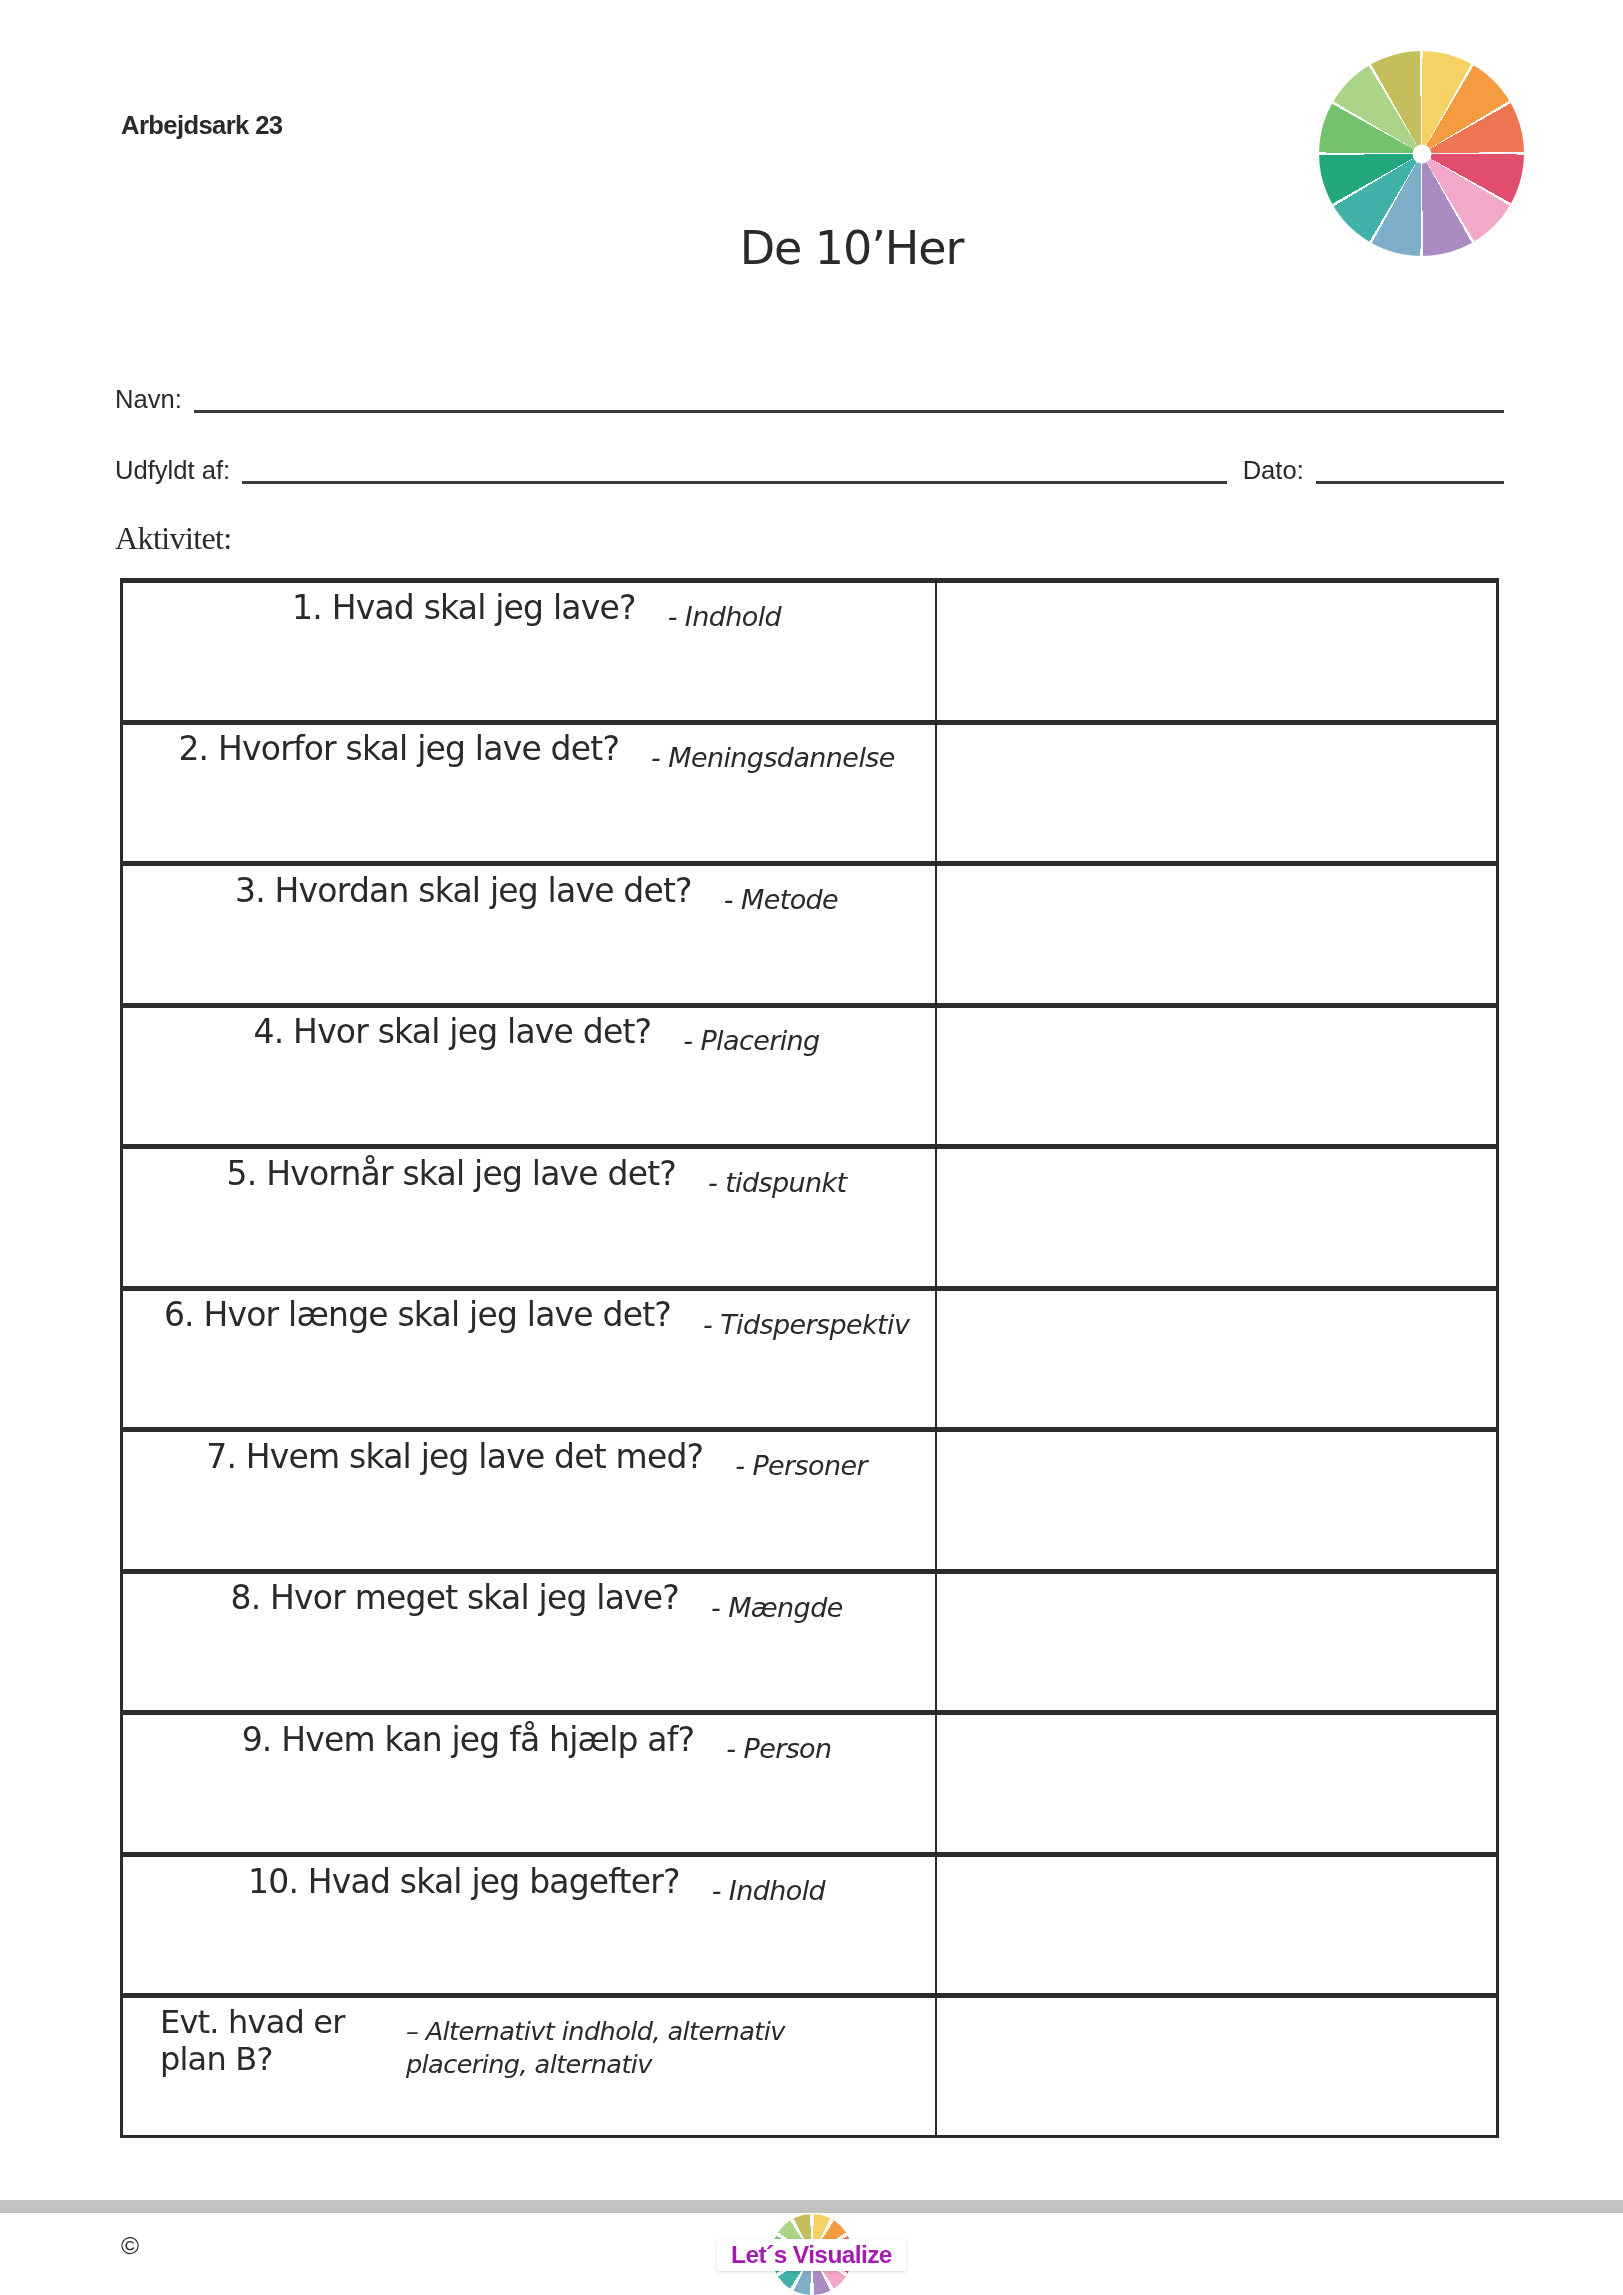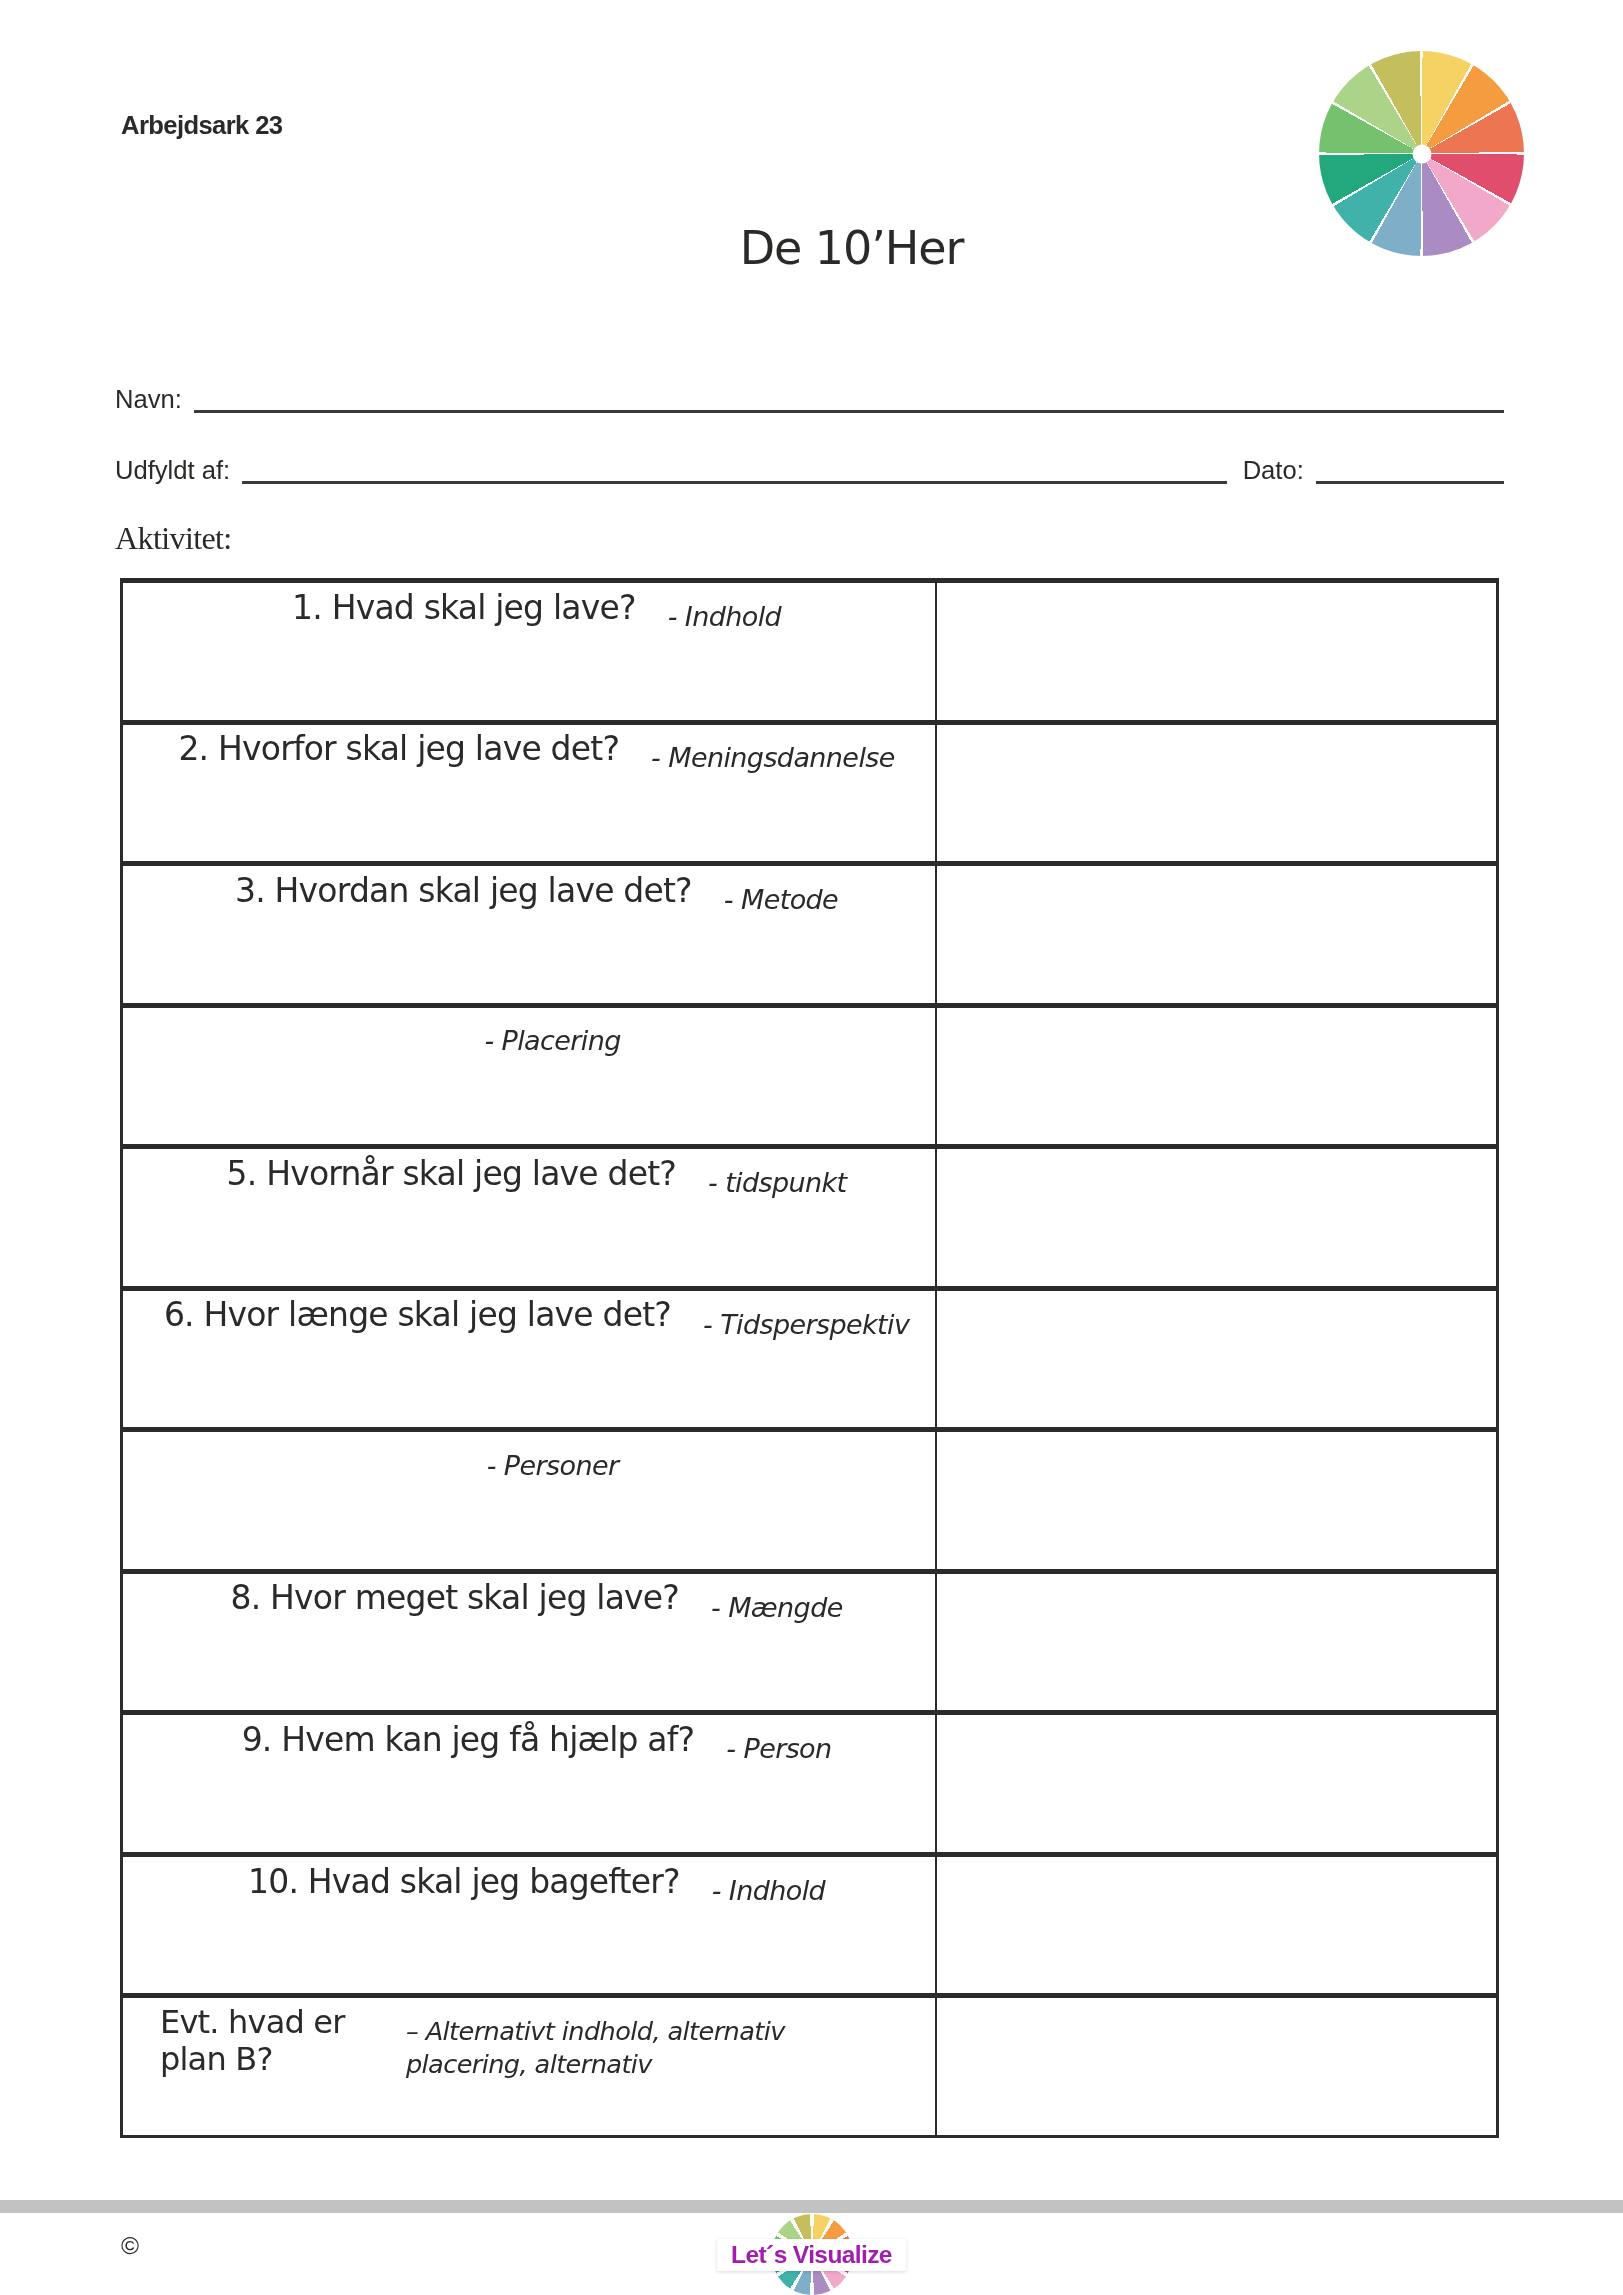--- a/index.html
+++ b/index.html
@@ -195,6 +195,7 @@
 
   <div class="qrow">
     <div class="cell-q">
+      <div class="q-text">4. Hvor skal jeg lave det?</div>
       <div class="q-sub">- Placering</div>
     </div>
     <div class="cell-a"></div>

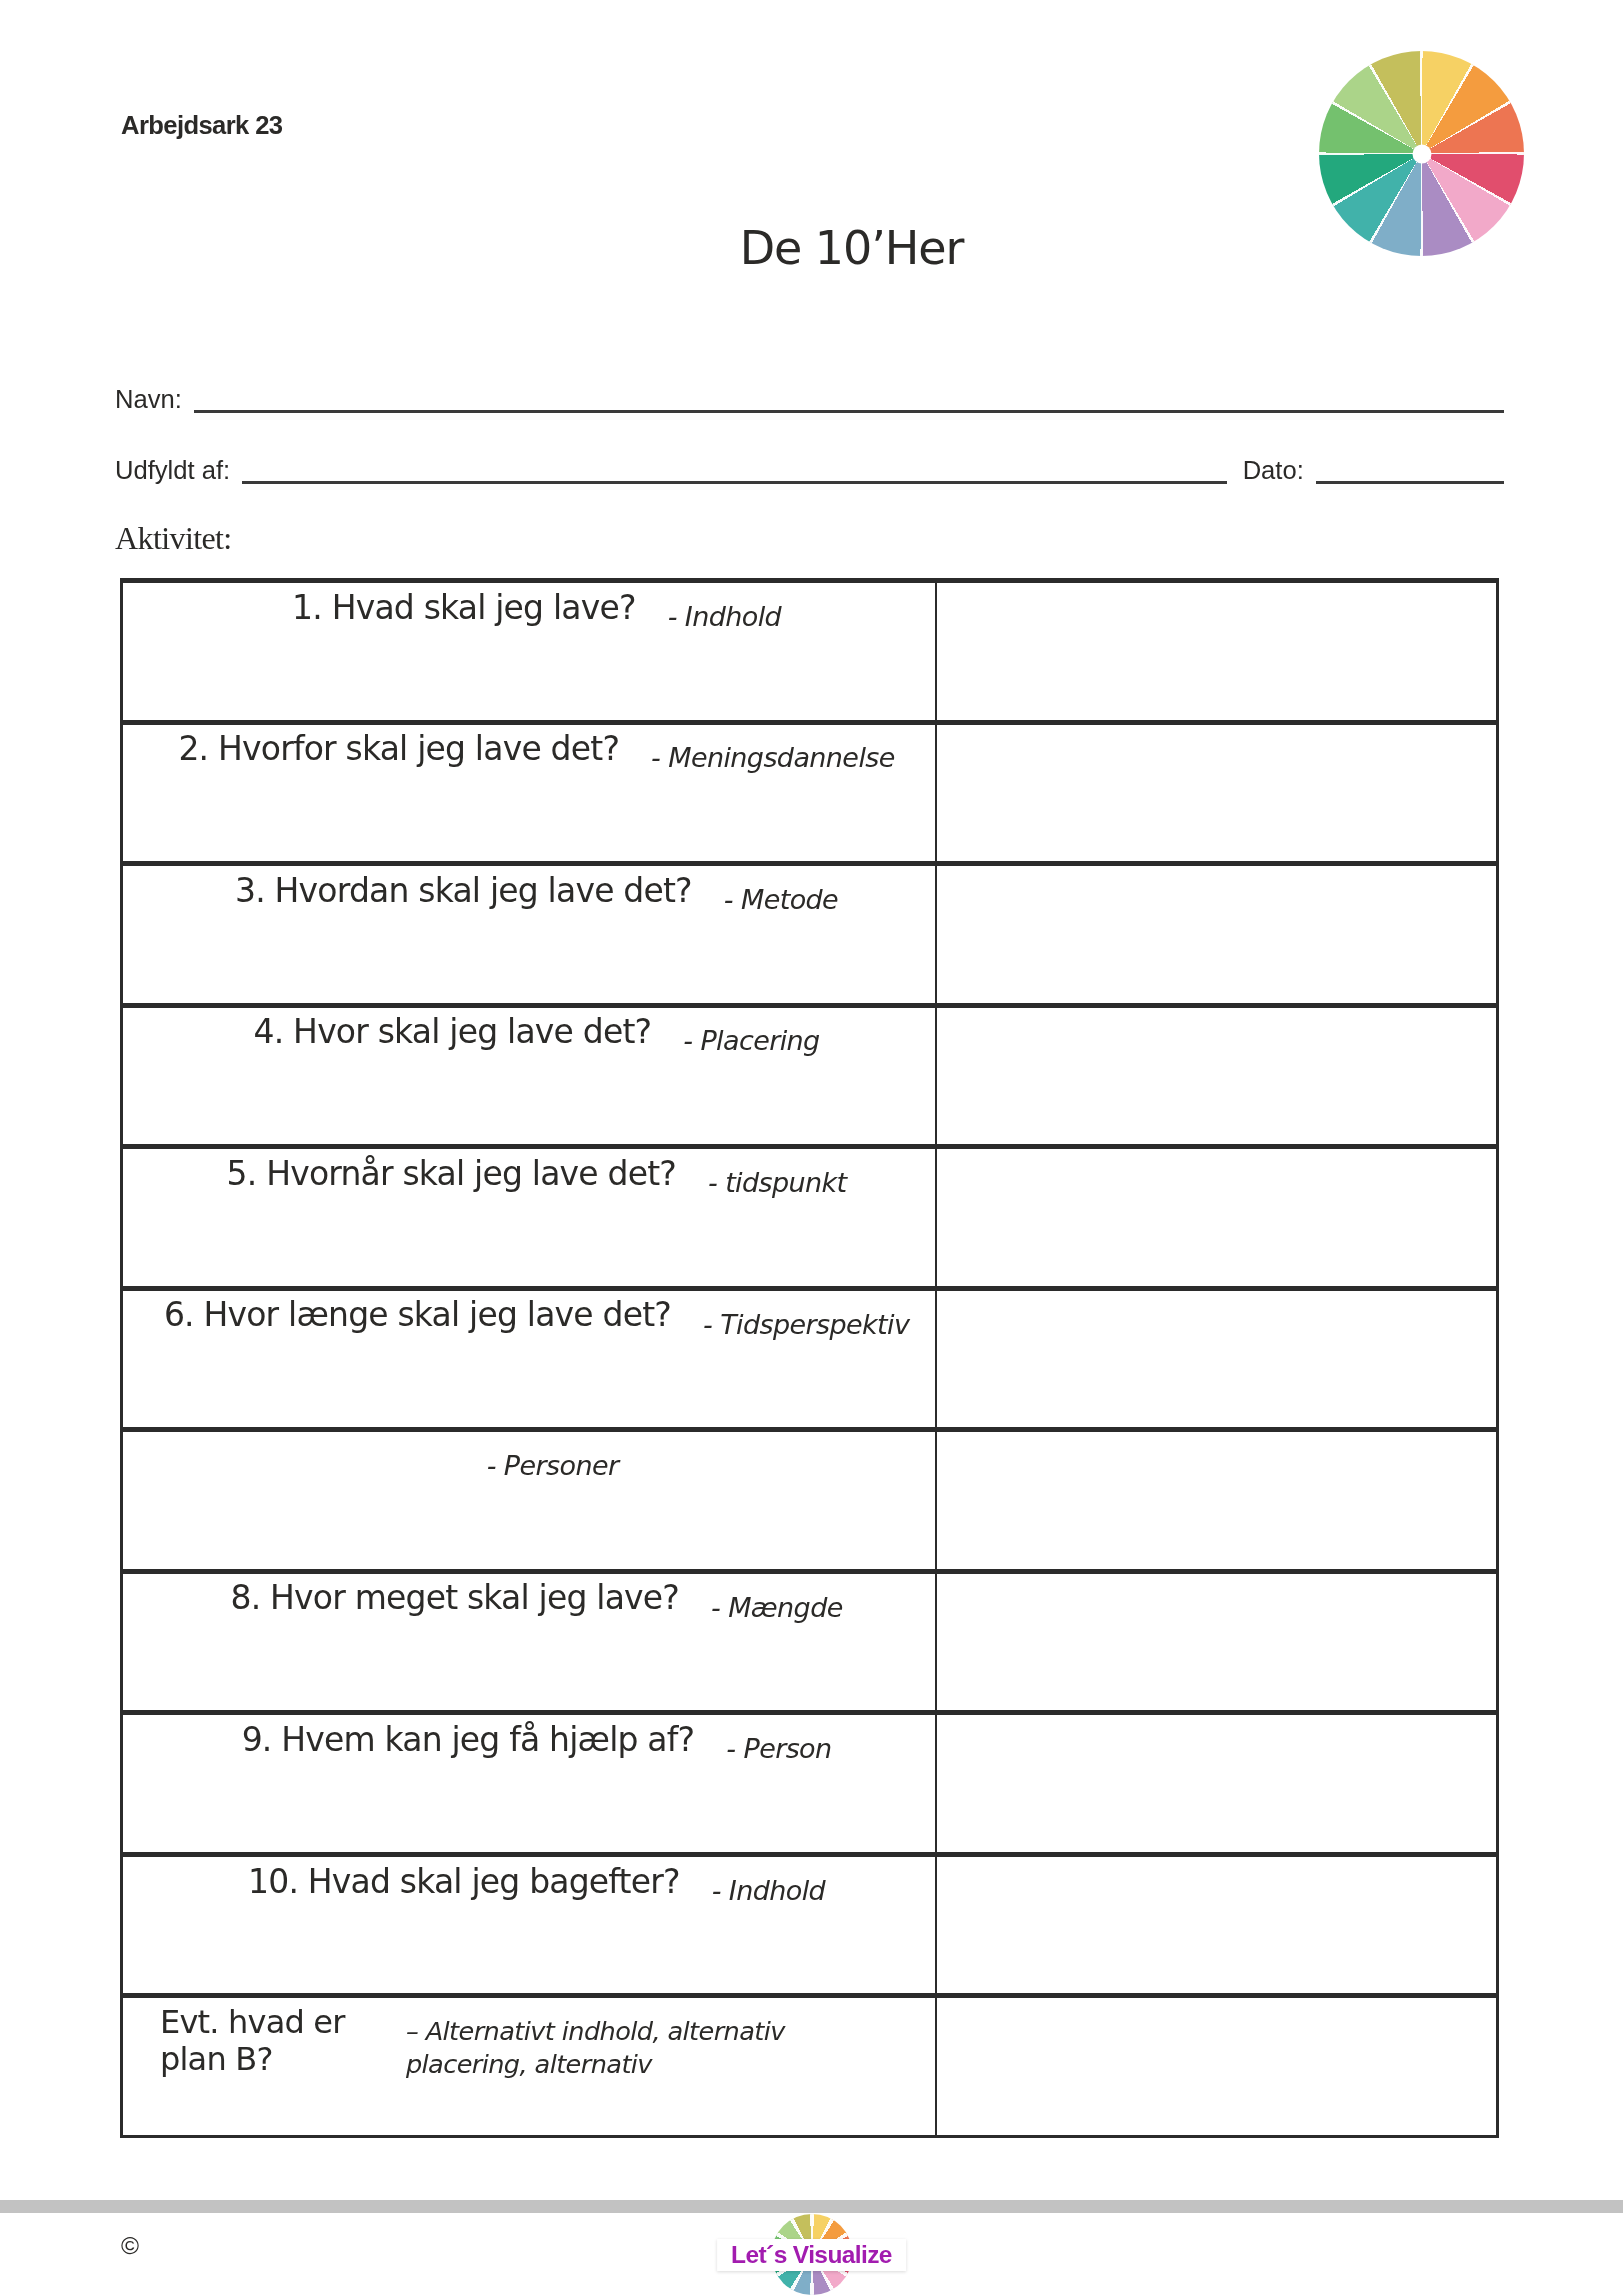--- a/index.html
+++ b/index.html
@@ -219,6 +219,7 @@
 
   <div class="qrow">
     <div class="cell-q">
+      <div class="q-text">7. Hvem skal jeg lave det med?</div>
       <div class="q-sub">- Personer</div>
     </div>
     <div class="cell-a"></div>

